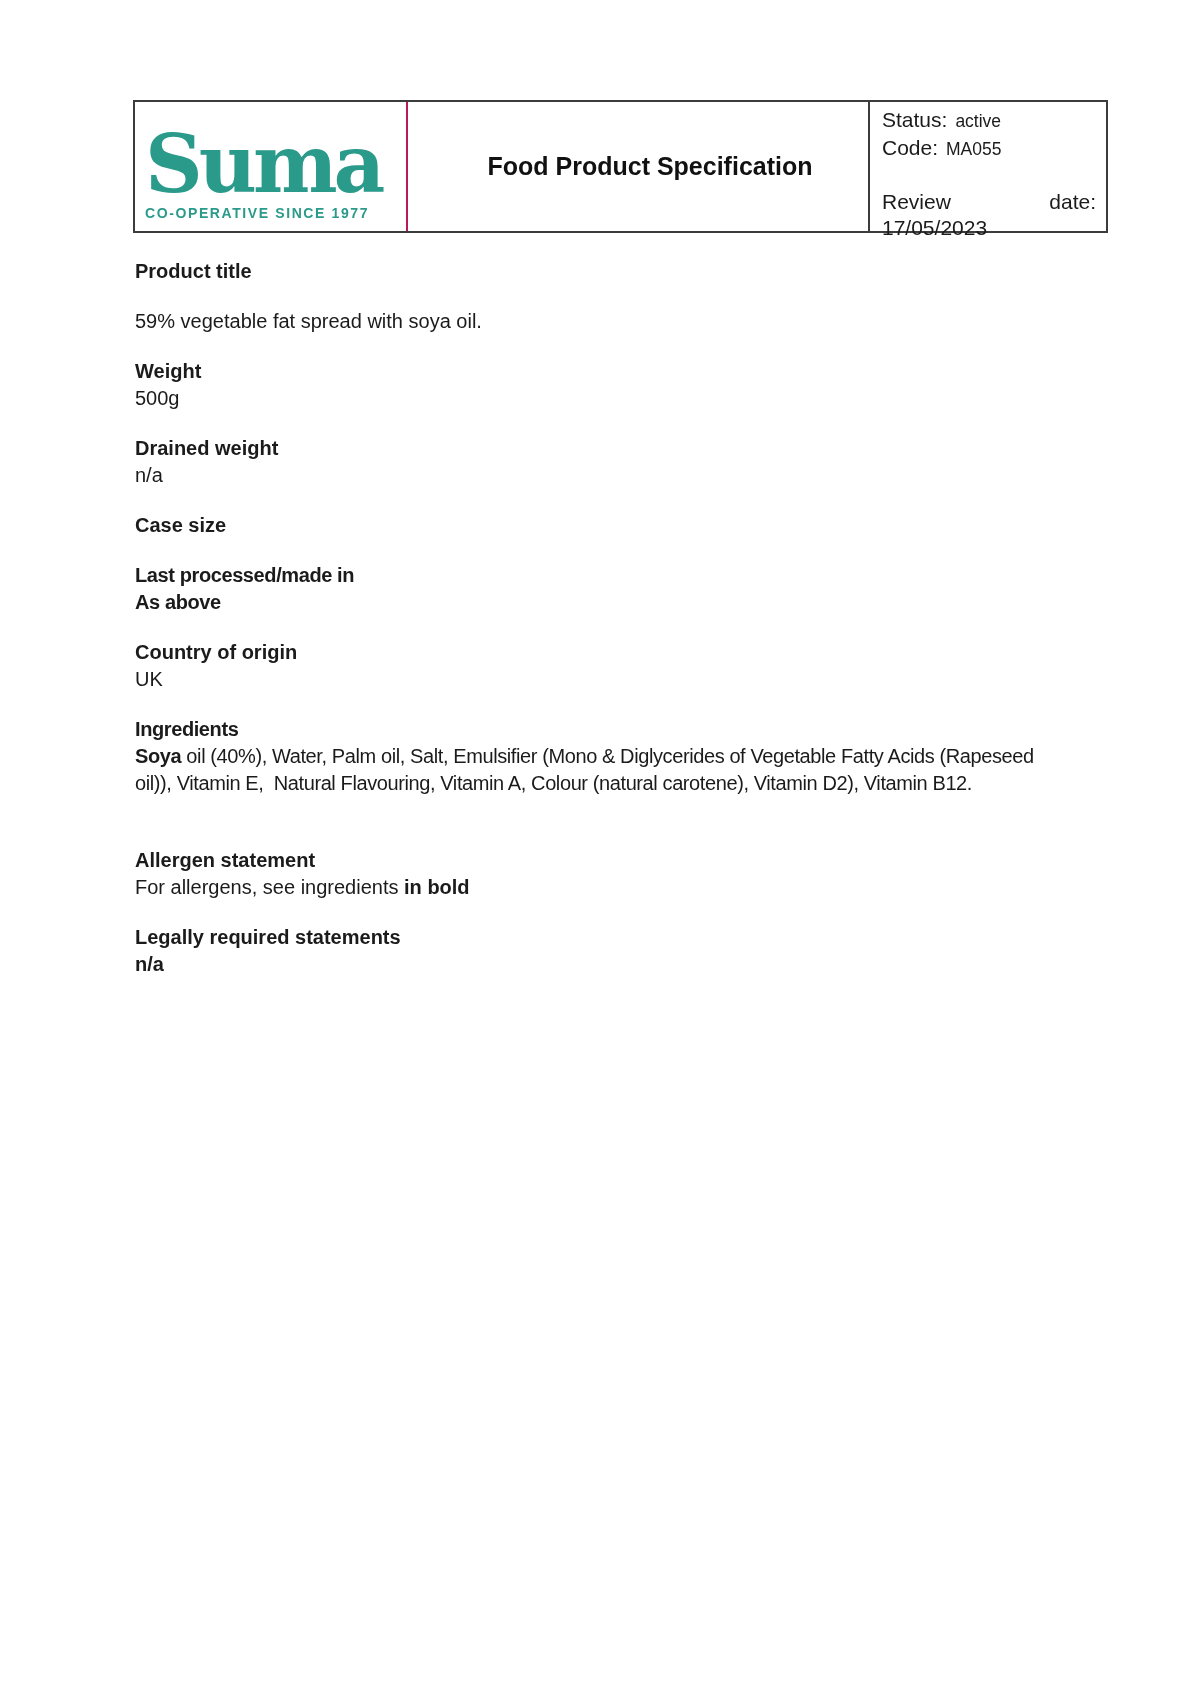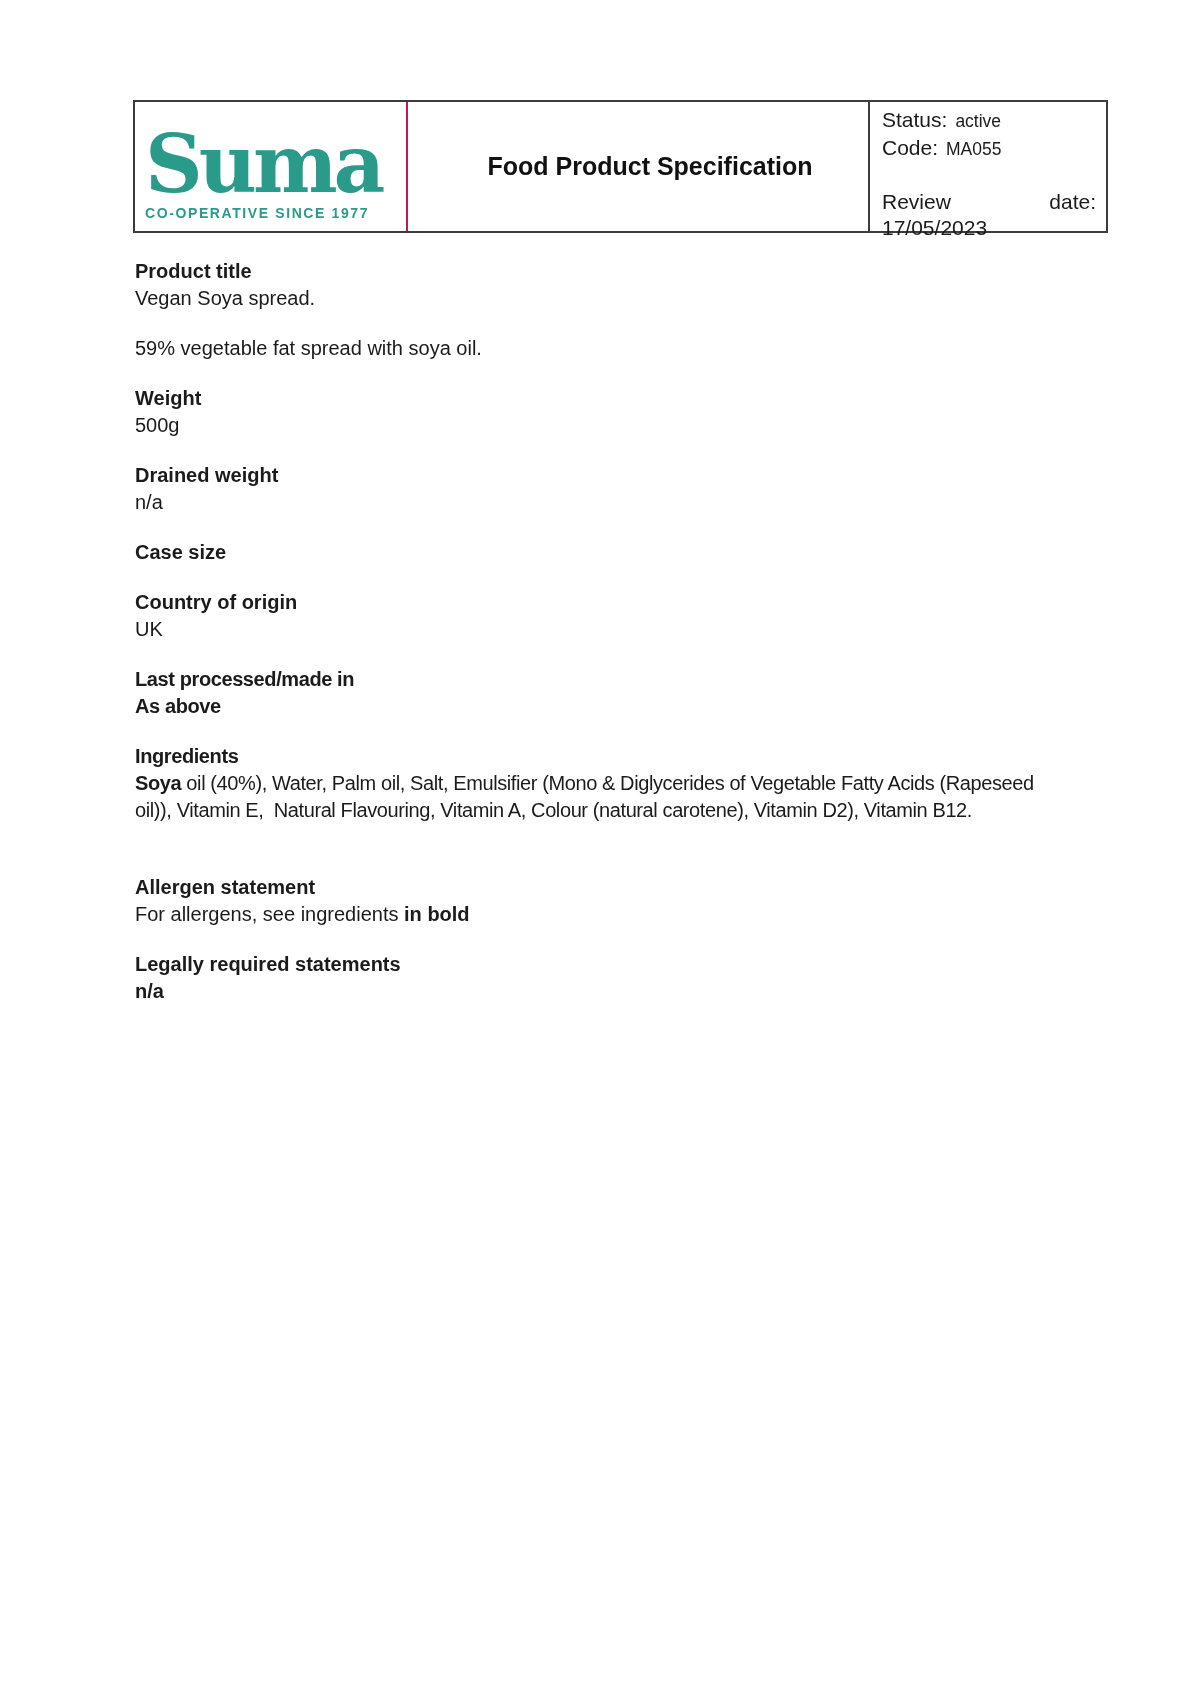--- a/index.html
+++ b/index.html
@@ -144,7 +144,6 @@
   <div class="doc-body">
       <div class="section">
         <div class="sec-heading">Product title</div>
-        <div class="sec-value"><span>Vegan Soya spread.</span></div>
       </div>
       <div class="section">
         <div class="sec-value"><span>59% vegetable fat spread with soya oil.</span></div>

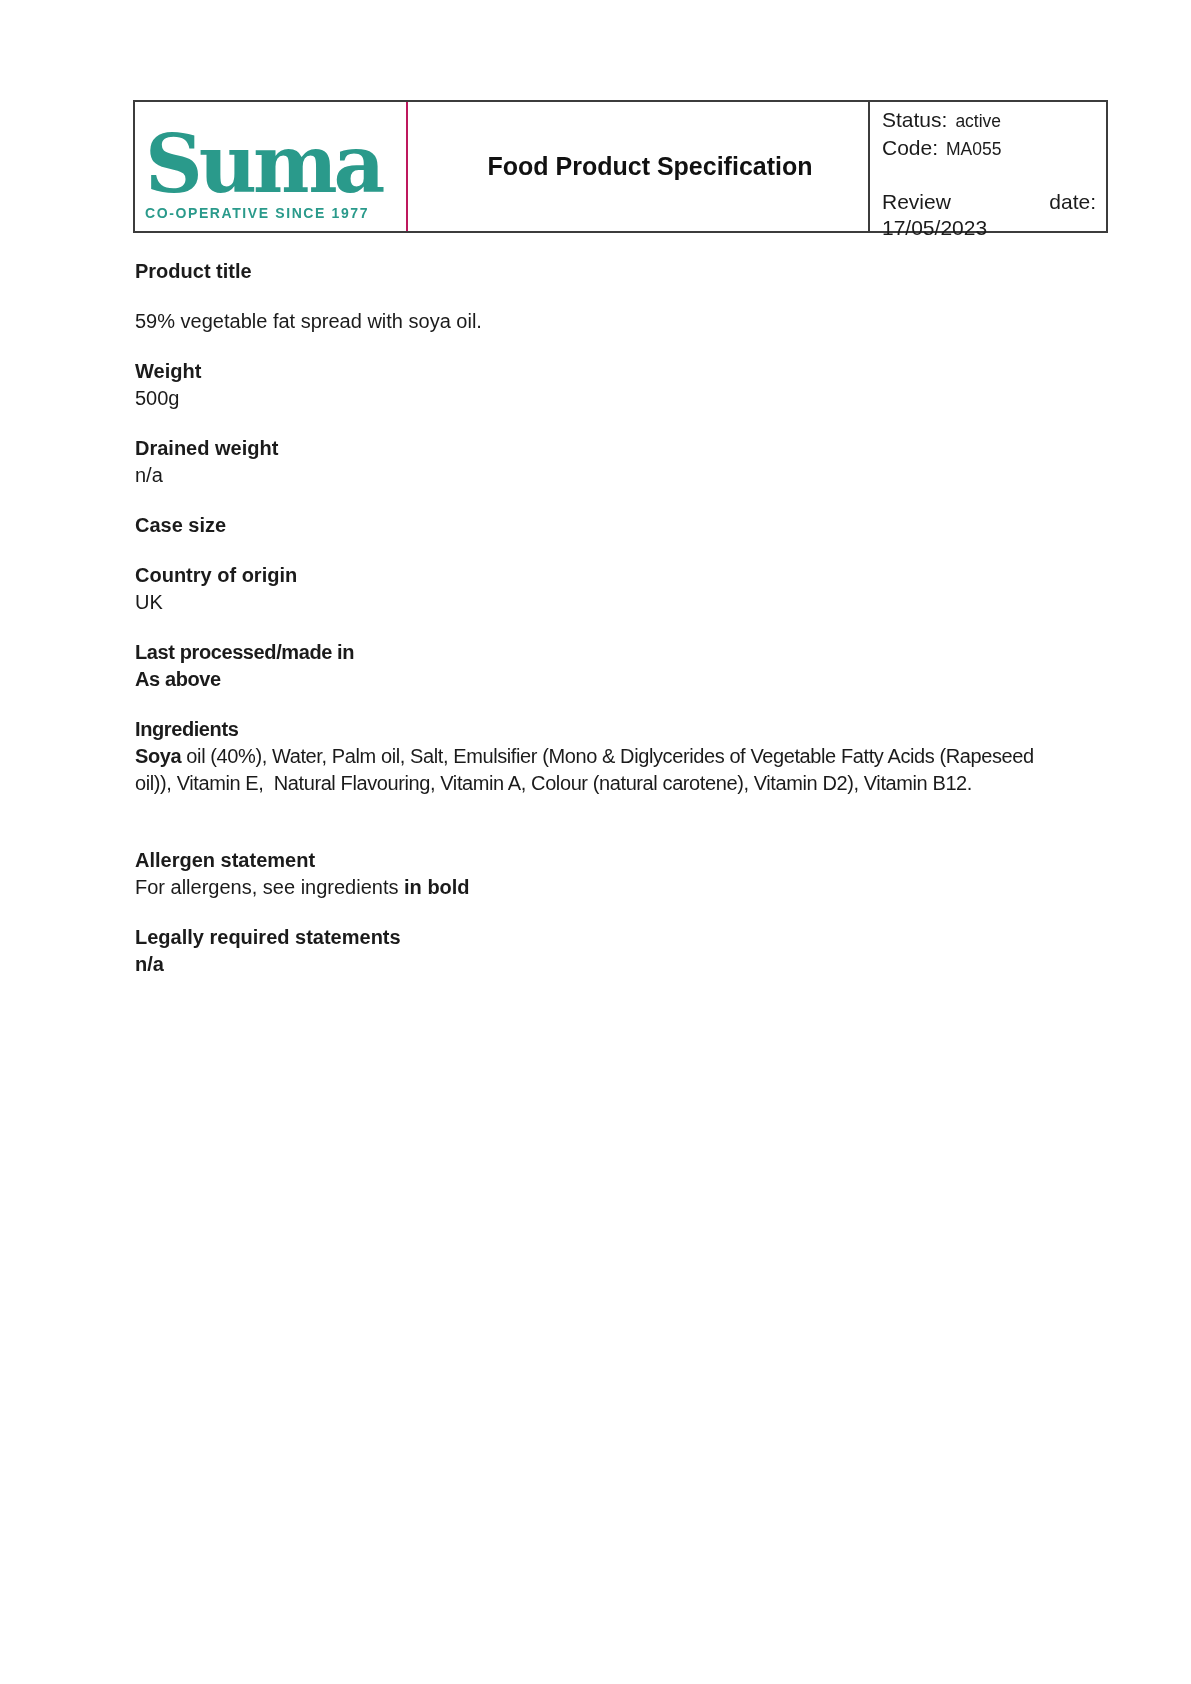--- a/index.html
+++ b/index.html
@@ -159,13 +159,13 @@
       <div class="section">
         <div class="sec-heading">Case size</div>
       </div>
+      <div class="section condensed">
+        <div class="sec-heading">Last processed/made in</div>
+        <div class="sec-value"><b>As above</b></div>
+      </div>
       <div class="section">
         <div class="sec-heading">Country of origin</div>
         <div class="sec-value"><span>UK</span></div>
-      </div>
-      <div class="section condensed">
-        <div class="sec-heading">Last processed/made in</div>
-        <div class="sec-value"><b>As above</b></div>
       </div>
       <div class="section condensed extra-gap">
         <div class="sec-heading">Ingredients</div>

